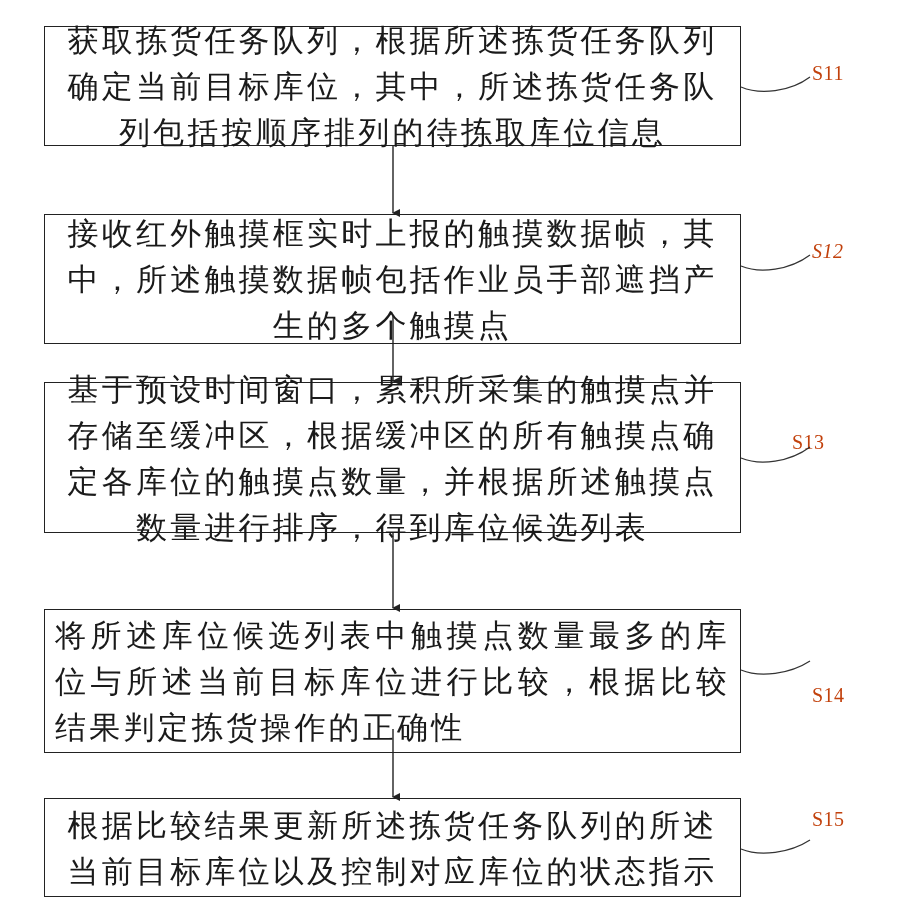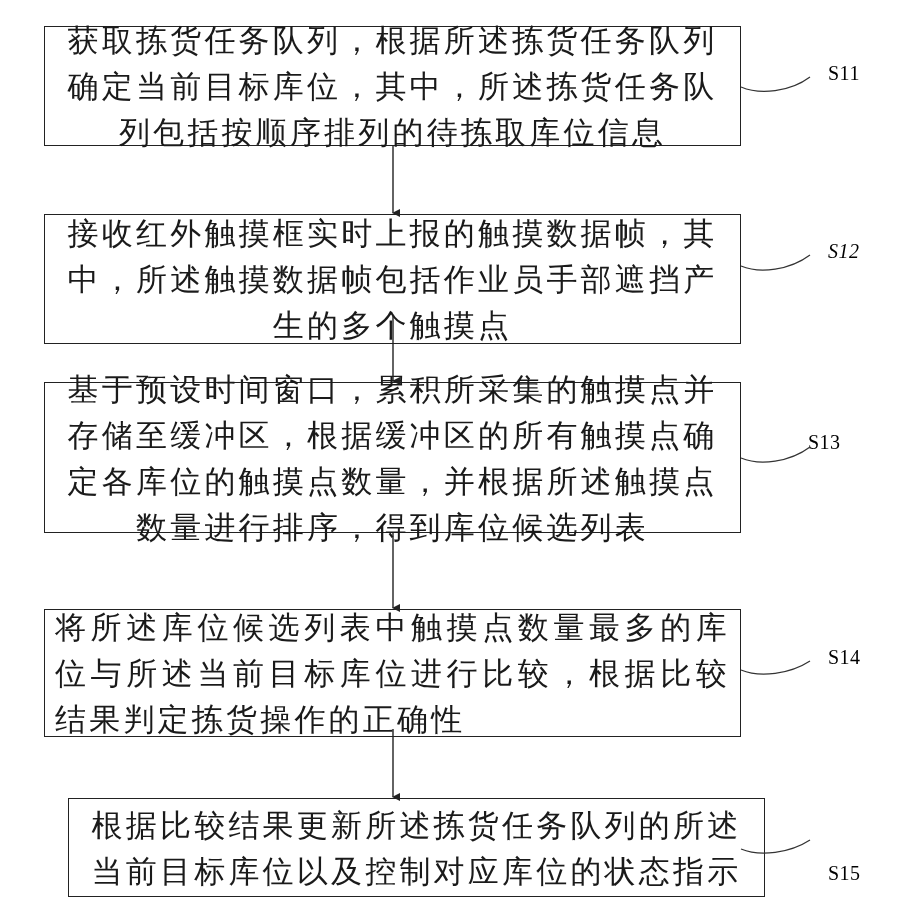--- a/index.html
+++ b/index.html
@@ -44,8 +44,7 @@
     font-family: "Liberation Serif", "DejaVu Serif", serif;
     font-size: 20px;
     letter-spacing: 0.5px;
-    color: #000000;
-    margin-left: 16px;
+    color: #c2410c;
   }
   svg.overlay {
     position: absolute;

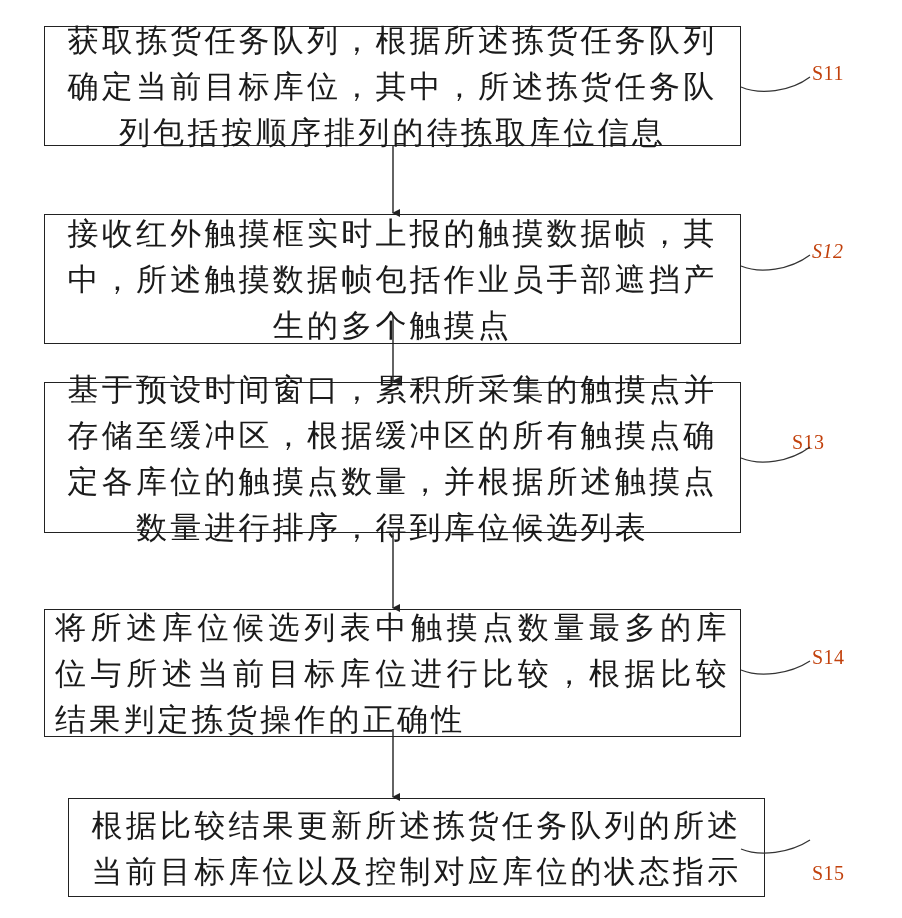--- a/index.html
+++ b/index.html
@@ -70,7 +70,7 @@
   <div class="step-text">基于预设时间窗口，累积所采集的触摸点并存储至缓冲区，根据缓冲区的所有触摸点确定各库位的触摸点数量，并根据所述触摸点数量进行排序，得到库位候选列表</div>
 </div>
 
-<div class="step-box" style="top:609px;height:128px;">
+<div class="step-box" style="top:609px;height:144px;">
   <div class="step-text left-last">将所述库位候选列表中触摸点数量最多的库位与所述当前目标库位进行比较，根据比较结果判定拣货操作的正确性</div>
 </div>
 

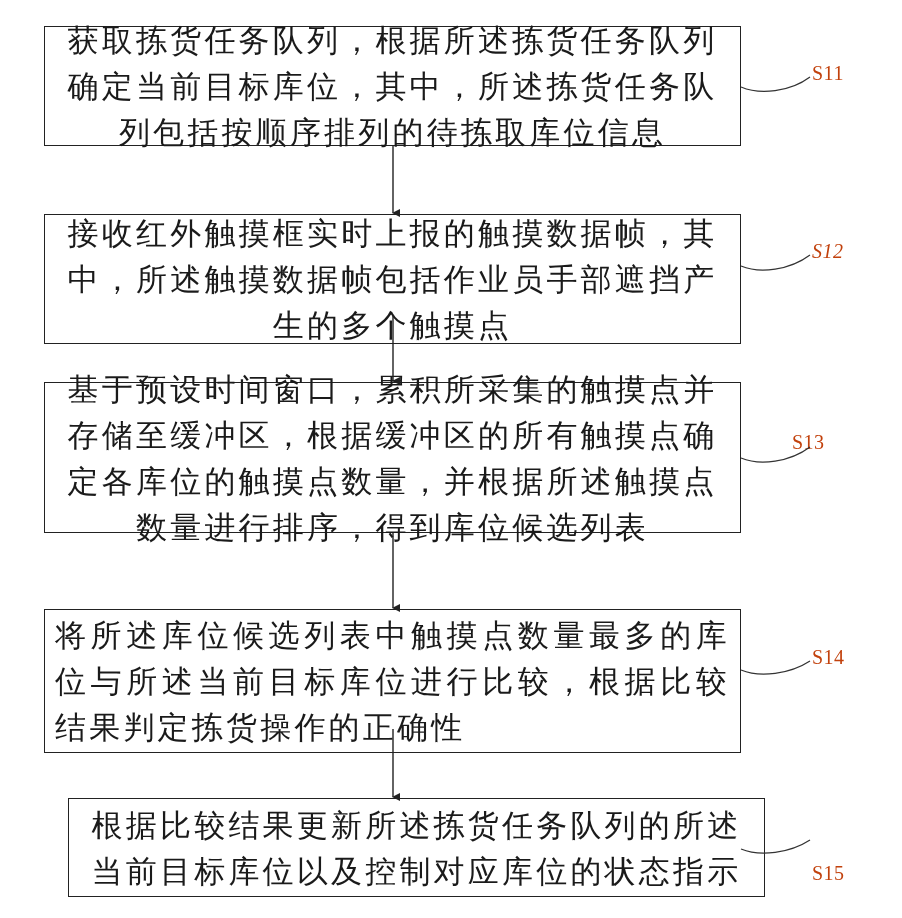--- a/index.html
+++ b/index.html
@@ -81,7 +81,7 @@
 <div class="step-label" style="left:812px;top:62px;">S11</div>
 <div class="step-label" style="left:812px;top:240px;font-style:italic;">S12</div>
 <div class="step-label" style="left:792px;top:431px;">S13</div>
-<div class="step-label" style="left:812px;top:646px;text-align:right;">S14</div>
+<div class="step-label" style="left:812px;top:684px;text-align:right;">S14</div>
 <div class="step-label" style="left:812px;top:862px;font-family:Liberation Serif, serif;">S15</div>
 
 <svg class="overlay" viewBox="0 0 902 918">

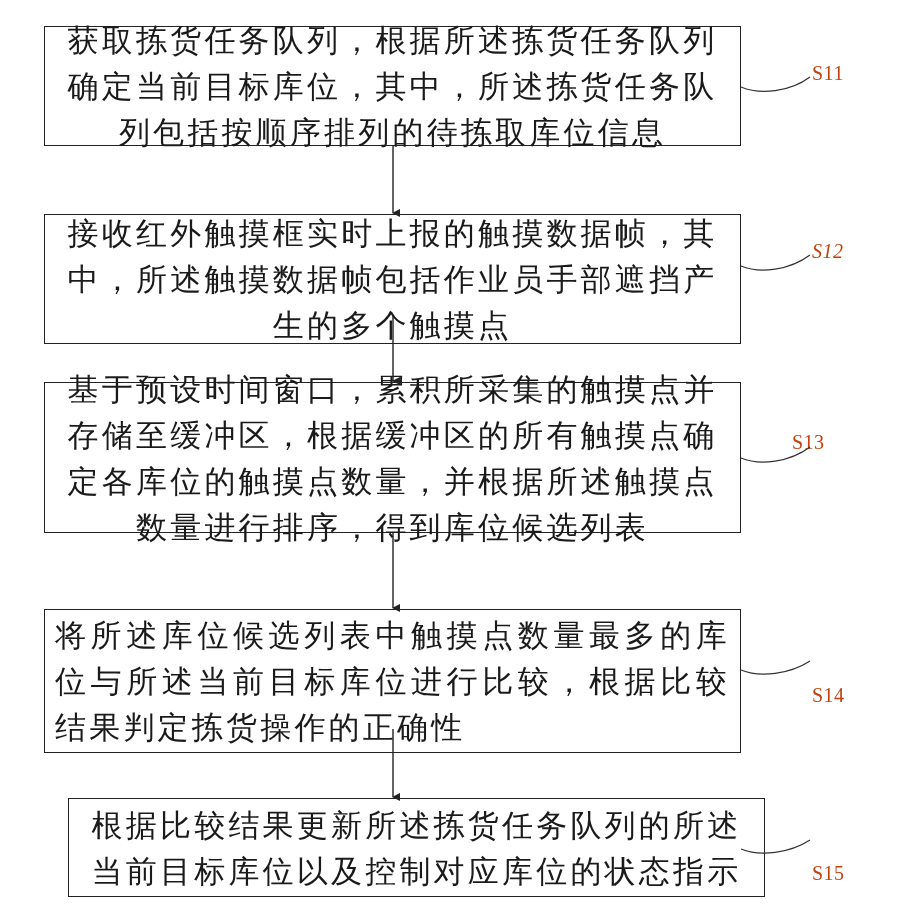--- a/index.html
+++ b/index.html
@@ -74,7 +74,7 @@
   <div class="step-text left-last">将所述库位候选列表中触摸点数量最多的库位与所述当前目标库位进行比较，根据比较结果判定拣货操作的正确性</div>
 </div>
 
-<div class="step-box" style="top:798px;height:99px;margin-left:24px;">
+<div class="step-box" style="top:798px;height:99px;">
   <div class="step-text">根据比较结果更新所述拣货任务队列的所述当前目标库位以及控制对应库位的状态指示</div>
 </div>
 

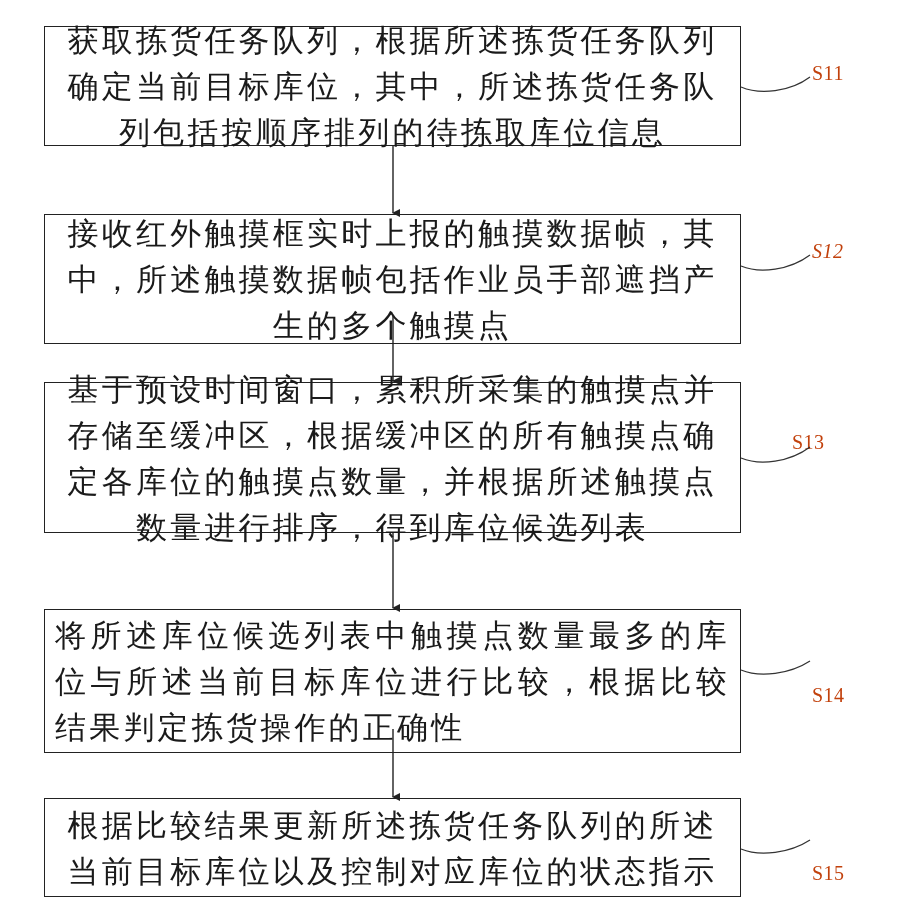--- a/index.html
+++ b/index.html
@@ -82,7 +82,7 @@
 <div class="step-label" style="left:812px;top:240px;font-style:italic;">S12</div>
 <div class="step-label" style="left:792px;top:431px;">S13</div>
 <div class="step-label" style="left:812px;top:684px;text-align:right;">S14</div>
-<div class="step-label" style="left:812px;top:862px;font-family:Liberation Serif, serif;">S15</div>
+<div class="step-label" style="left:812px;top:808px;font-family:Liberation Serif, serif;">S15</div>
 
 <svg class="overlay" viewBox="0 0 902 918">
   <defs>

